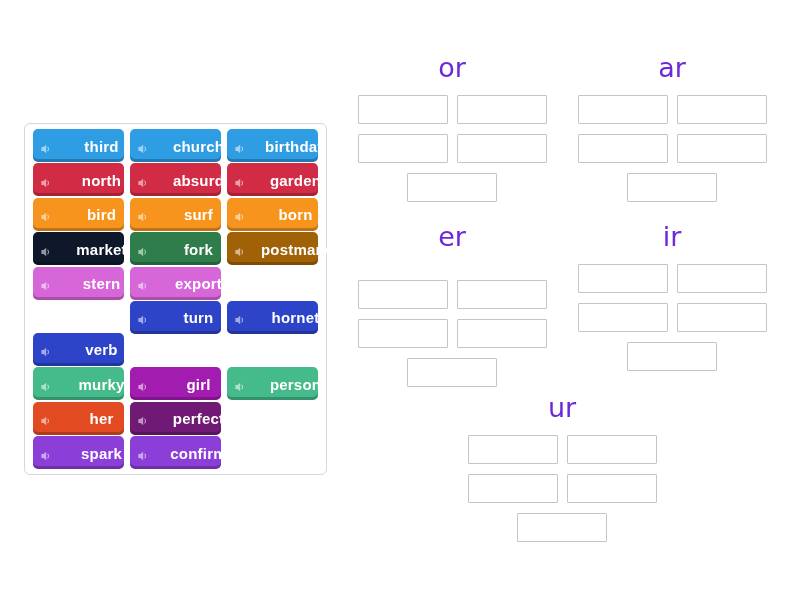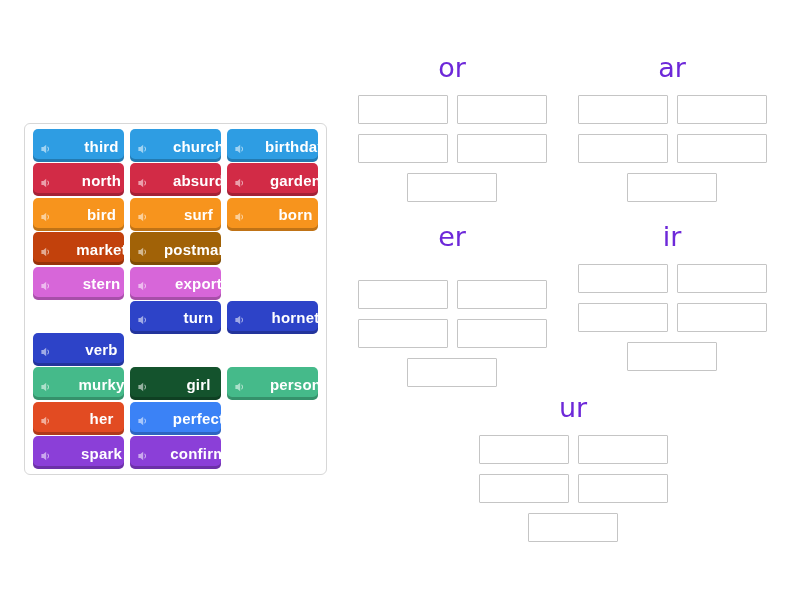--- a/index.html
+++ b/index.html
@@ -197,7 +197,7 @@
   </div>
       </div>
       <div class="tile-row">
-        <div class="tile" style="background: #c2410c;">
+        <div class="tile" style="background: #0f172a;">
     <span class="spk">
       <svg viewBox="0 0 16 16" width="11" height="11">
         <path d="M2 5h3l4-3.2v12.4L5 11H2z" fill="rgba(255,255,255,0.55)"></path>

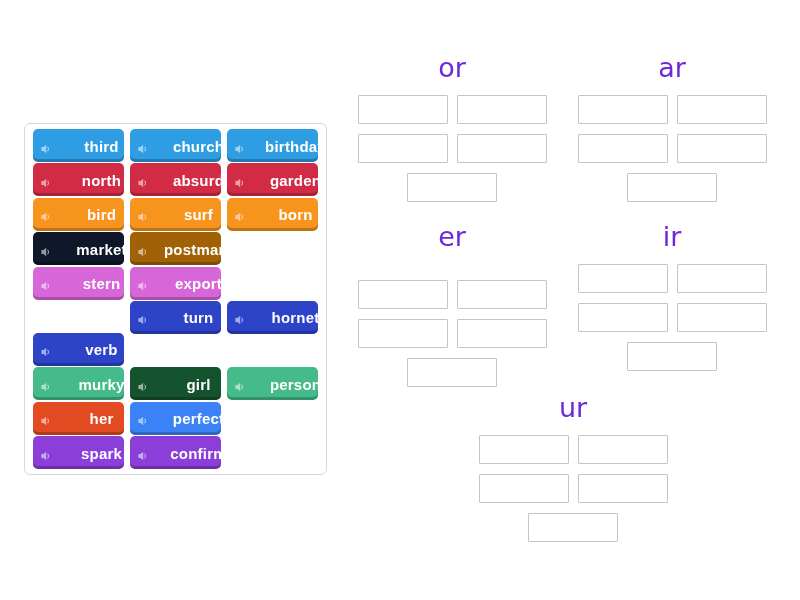--- a/index.html
+++ b/index.html
@@ -206,6 +206,15 @@
     </span>
     <span class="word">market</span>
   </div>
+        <div class="tile" style="background: rgb(46, 125, 75);">
+    <span class="spk">
+      <svg viewBox="0 0 16 16" width="11" height="11">
+        <path d="M2 5h3l4-3.2v12.4L5 11H2z" fill="rgba(255,255,255,0.55)"></path>
+        <path d="M11.3 5.3a3.8 3.8 0 0 1 0 5.4" stroke="rgba(255,255,255,0.55)" stroke-width="1.6" fill="none" stroke-linecap="round"></path>
+      </svg>
+    </span>
+    <span class="word">fork</span>
+  </div>
         <div class="tile" style="background: #a16207;">
     <span class="spk">
       <svg viewBox="0 0 16 16" width="11" height="11">

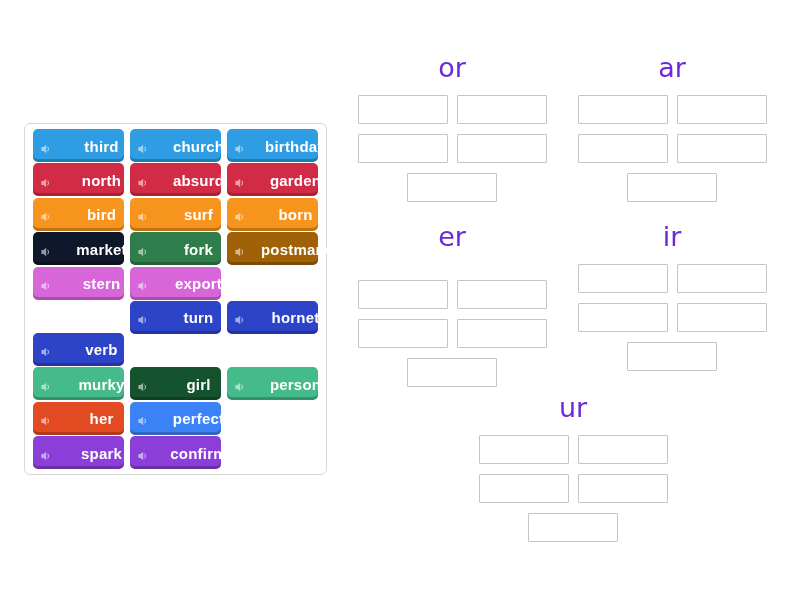--- a/index.html
+++ b/index.html
@@ -284,7 +284,7 @@
     </span>
     <span class="word">murky</span>
   </div>
-        <div class="tile" style="background: #14532d;">
+        <div class="tile" style="background: #a21caf;">
     <span class="spk">
       <svg viewBox="0 0 16 16" width="11" height="11">
         <path d="M2 5h3l4-3.2v12.4L5 11H2z" fill="rgba(255,255,255,0.55)"></path>

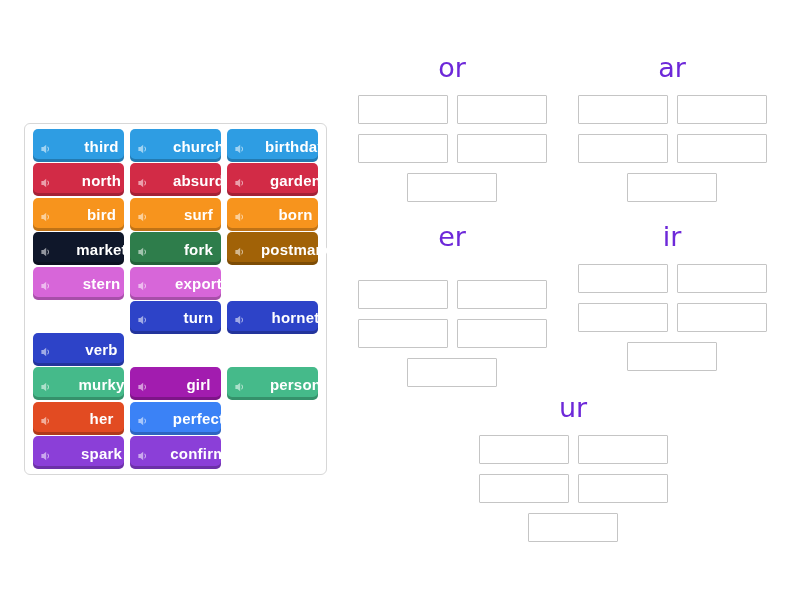--- a/index.html
+++ b/index.html
@@ -313,7 +313,7 @@
     </span>
     <span class="word">her</span>
   </div>
-        <div class="tile" style="background: #3b82f6;">
+        <div class="tile" style="background: #701a75;">
     <span class="spk">
       <svg viewBox="0 0 16 16" width="11" height="11">
         <path d="M2 5h3l4-3.2v12.4L5 11H2z" fill="rgba(255,255,255,0.55)"></path>

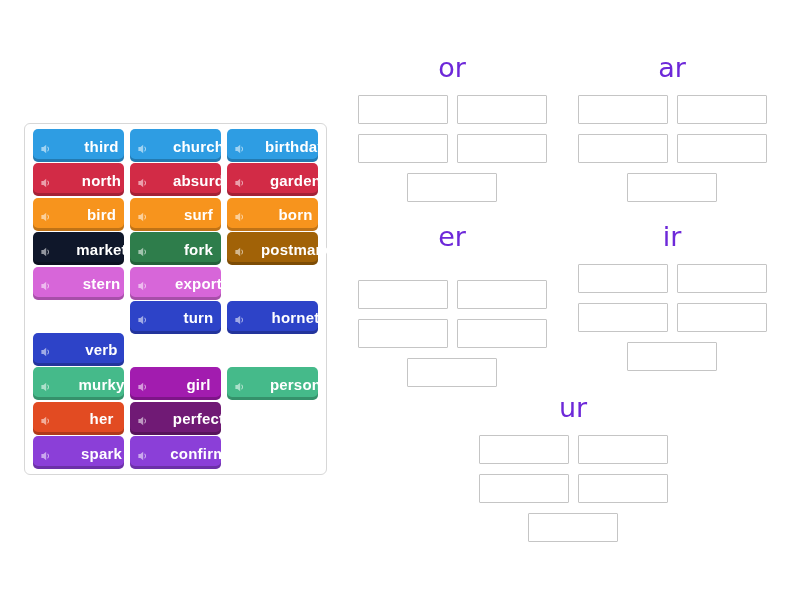--- a/index.html
+++ b/index.html
@@ -102,7 +102,7 @@
   .group-ar { left: 577px; top: 52px; }
   .group-er { left: 357px; top: 221px; gap: 16px; }
   .group-ir { left: 577px; top: 221px; }
-  .group-ur { left: 478px; top: 392px; }
+  .group-ur { left: 467px; top: 392px; }
 </style>
 </head>
 <body>

